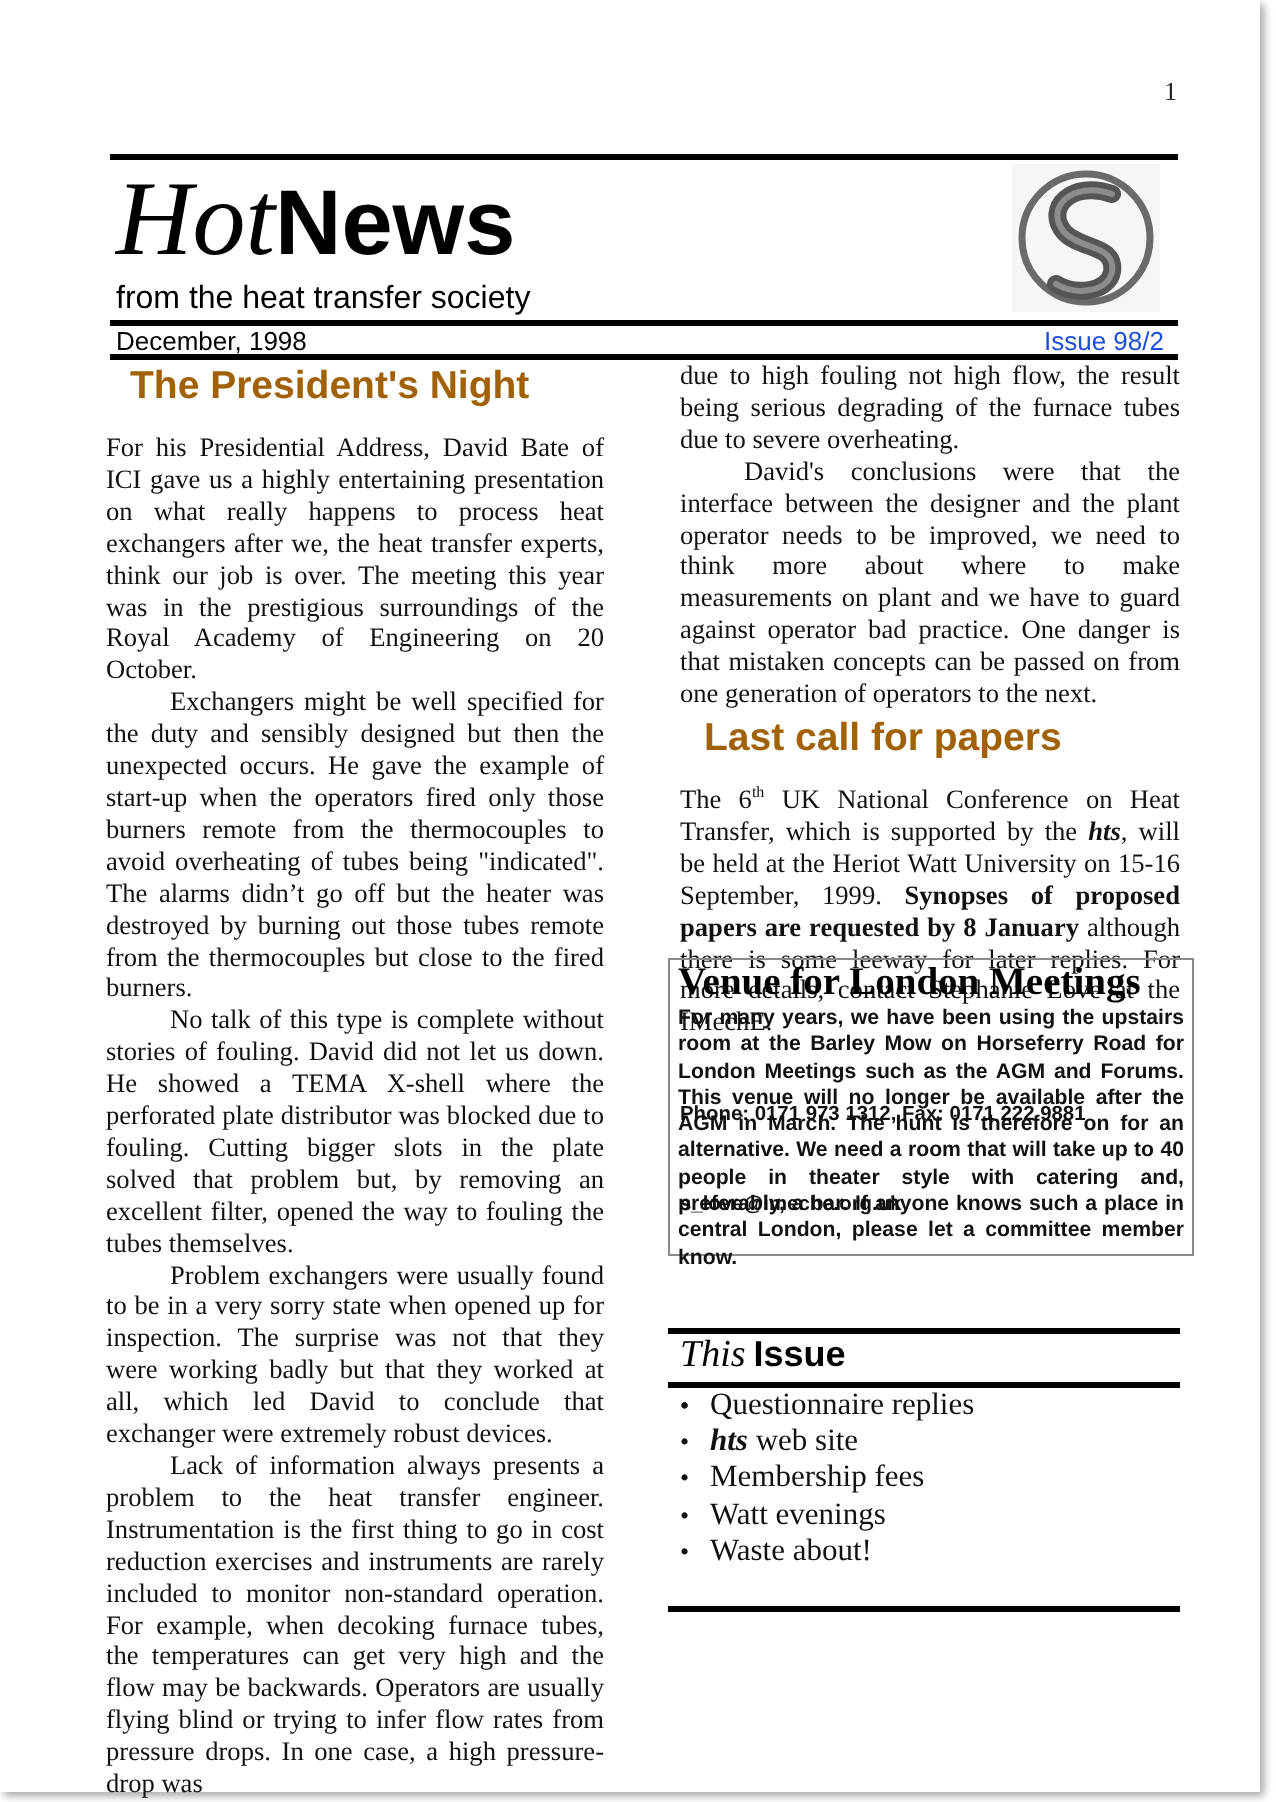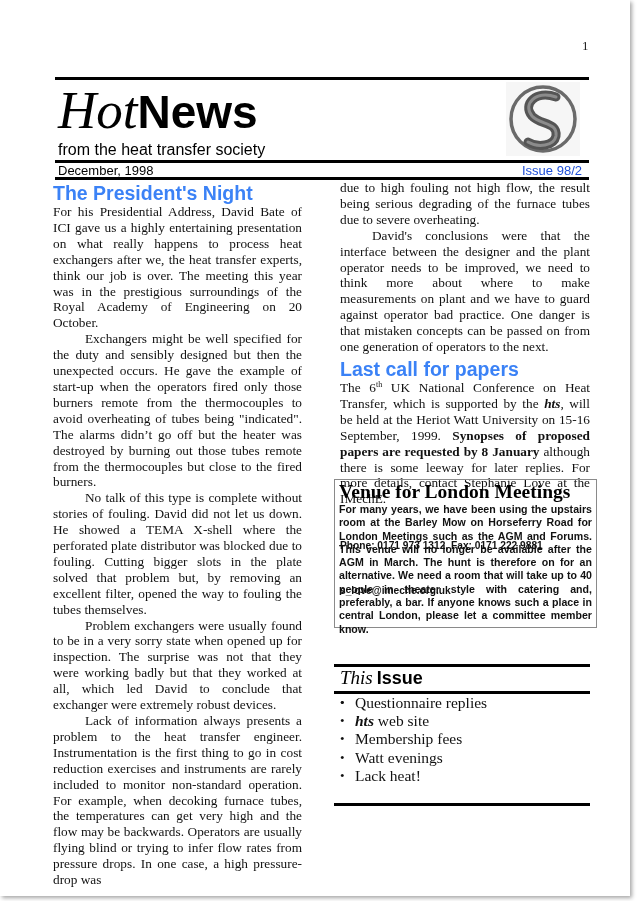--- a/index.html
+++ b/index.html
@@ -23,7 +23,7 @@
   .col { position: absolute; font-size: 13.3px; line-height: 15.9px; color: #111; text-align: justify; }
   .col p { margin: 0; }
   .col p.indent { text-indent: 32px; }
-  .h-sans { font-family: "Liberation Sans", sans-serif; font-weight: bold; color: #3b82f6; margin: 0; }
+  .h-sans { font-family: "Liberation Sans", sans-serif; font-weight: bold; color: #a16207; margin: 12px; }
   .h-president { font-size: 19.5px; line-height: 22px; margin-top: 1px; }
   .h-lastcall { font-size: 19.5px; line-height: 22px; margin-top: 3px; }
   .contact { font-family: "Liberation Sans", sans-serif; font-weight: bold; font-size: 10.2px; line-height: 13px; color: #111; text-align: left; margin-top: 32px; }

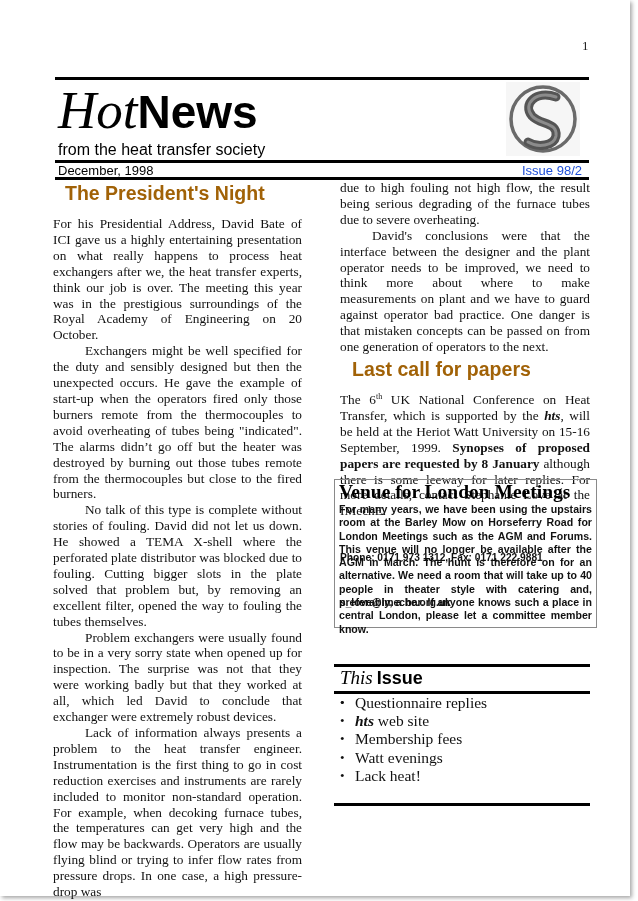--- a/index.html
+++ b/index.html
@@ -100,7 +100,7 @@
     <li><span class="bullet">•</span><b class="hts">hts</b><span> web site</span></li>
     <li><span class="bullet">•</span><span>Membership fees</span></li>
     <li><span class="bullet">•</span><span>Watt evenings</span></li>
-    <li><span class="bullet">•</span><span>Lack heat!</span></li>
+    <li><span class="bullet">•</span><span>Waste about!</span></li>
   </ul>
   <div class="rule" style="left:334px; top:803px; width:256px; height:3px;"></div>
 

